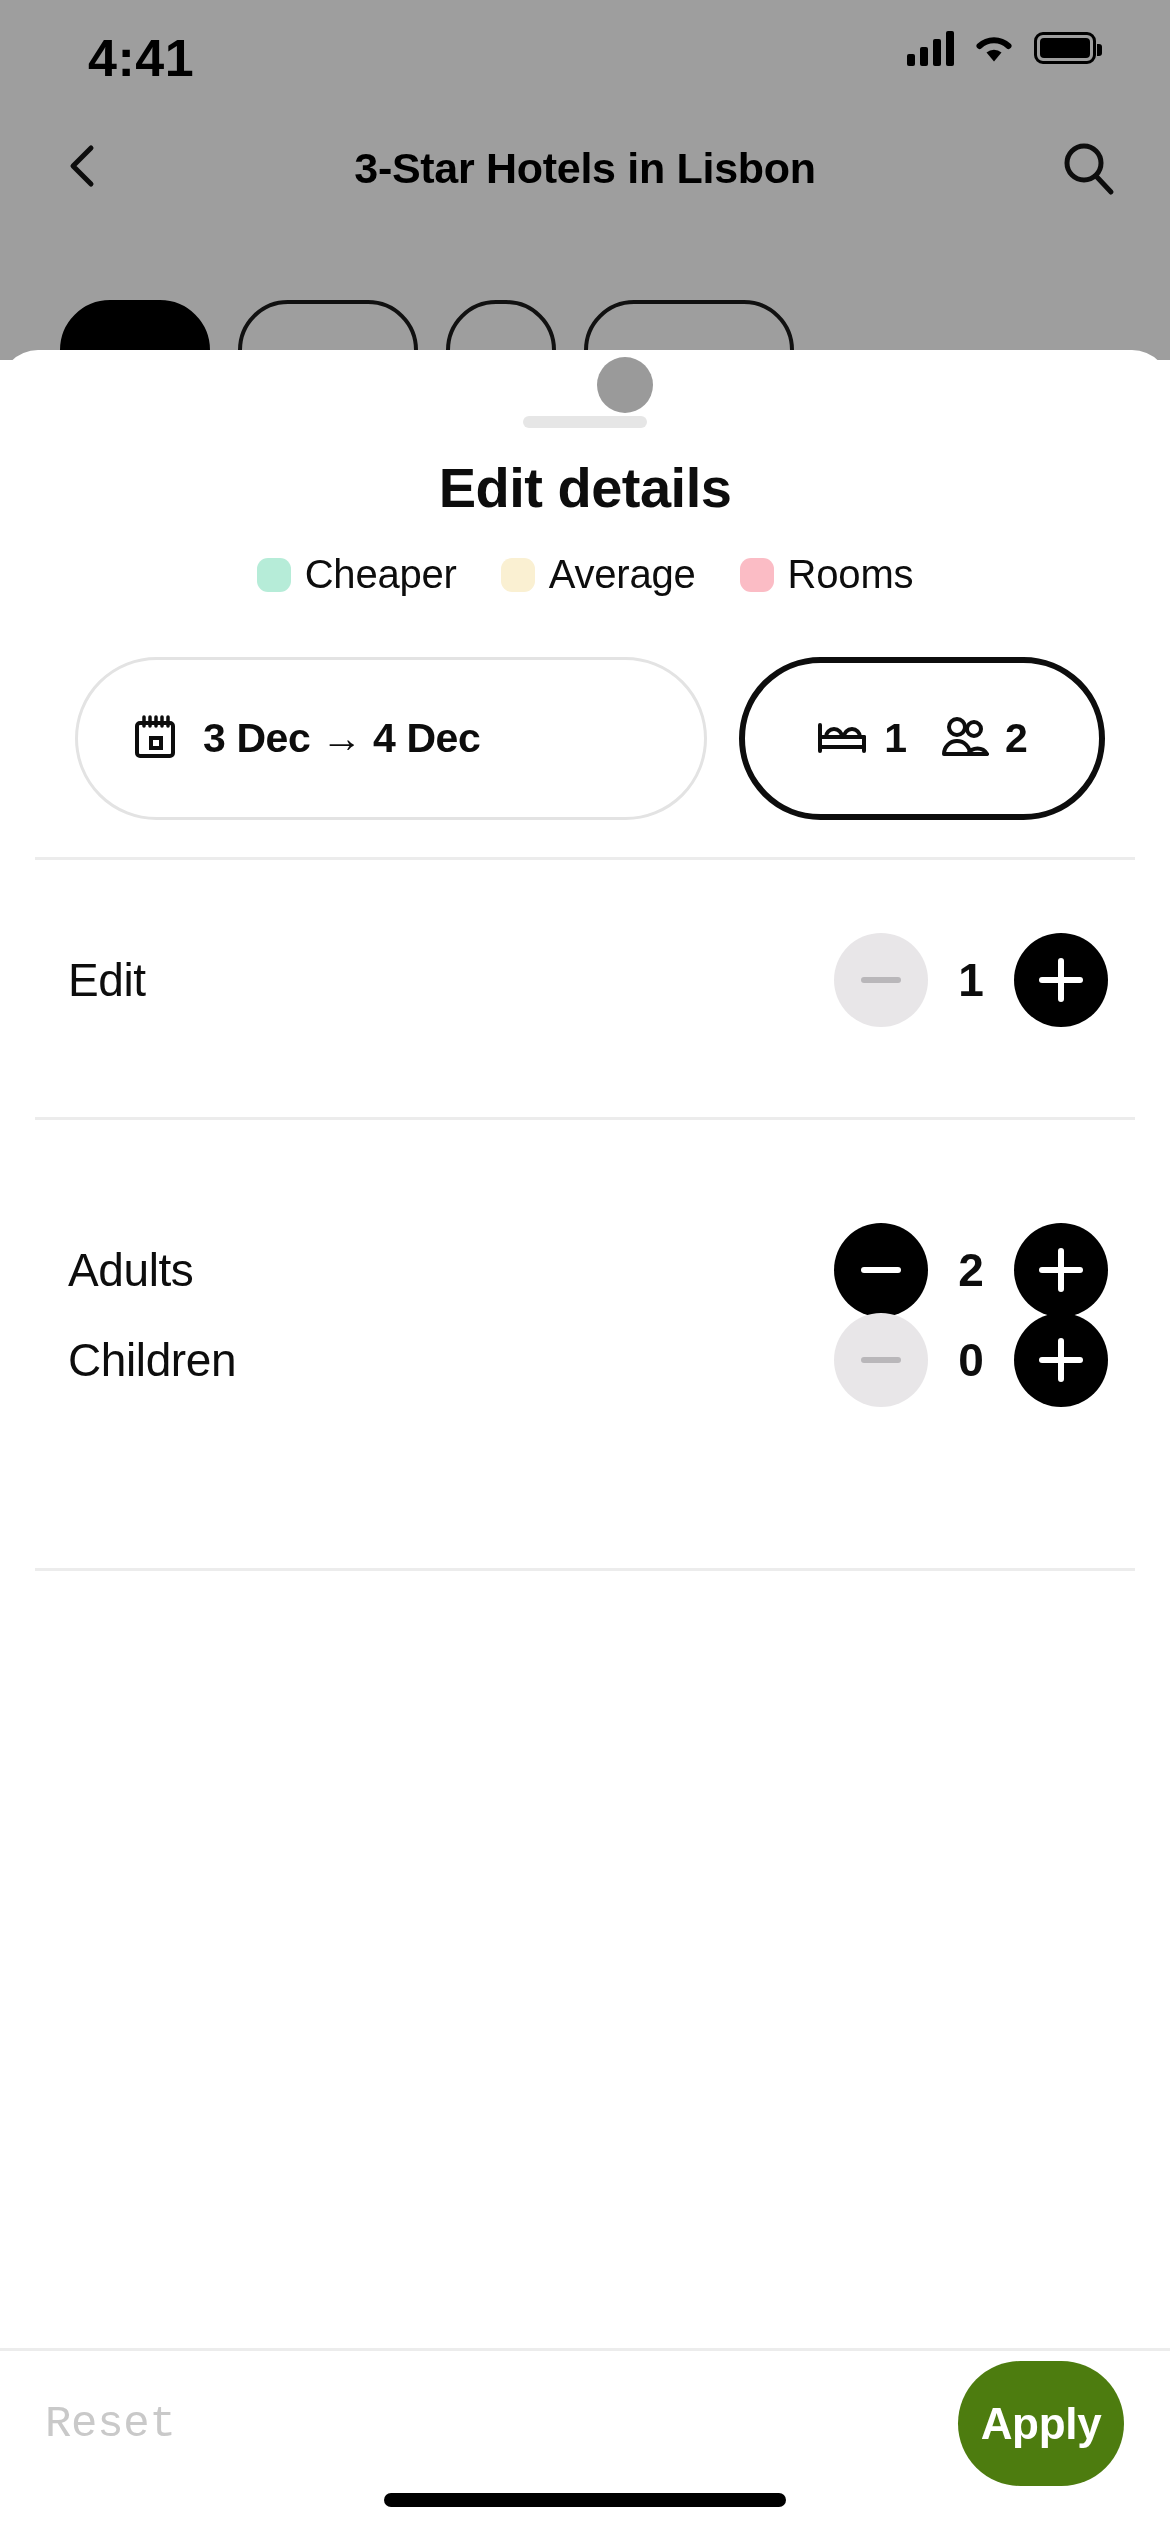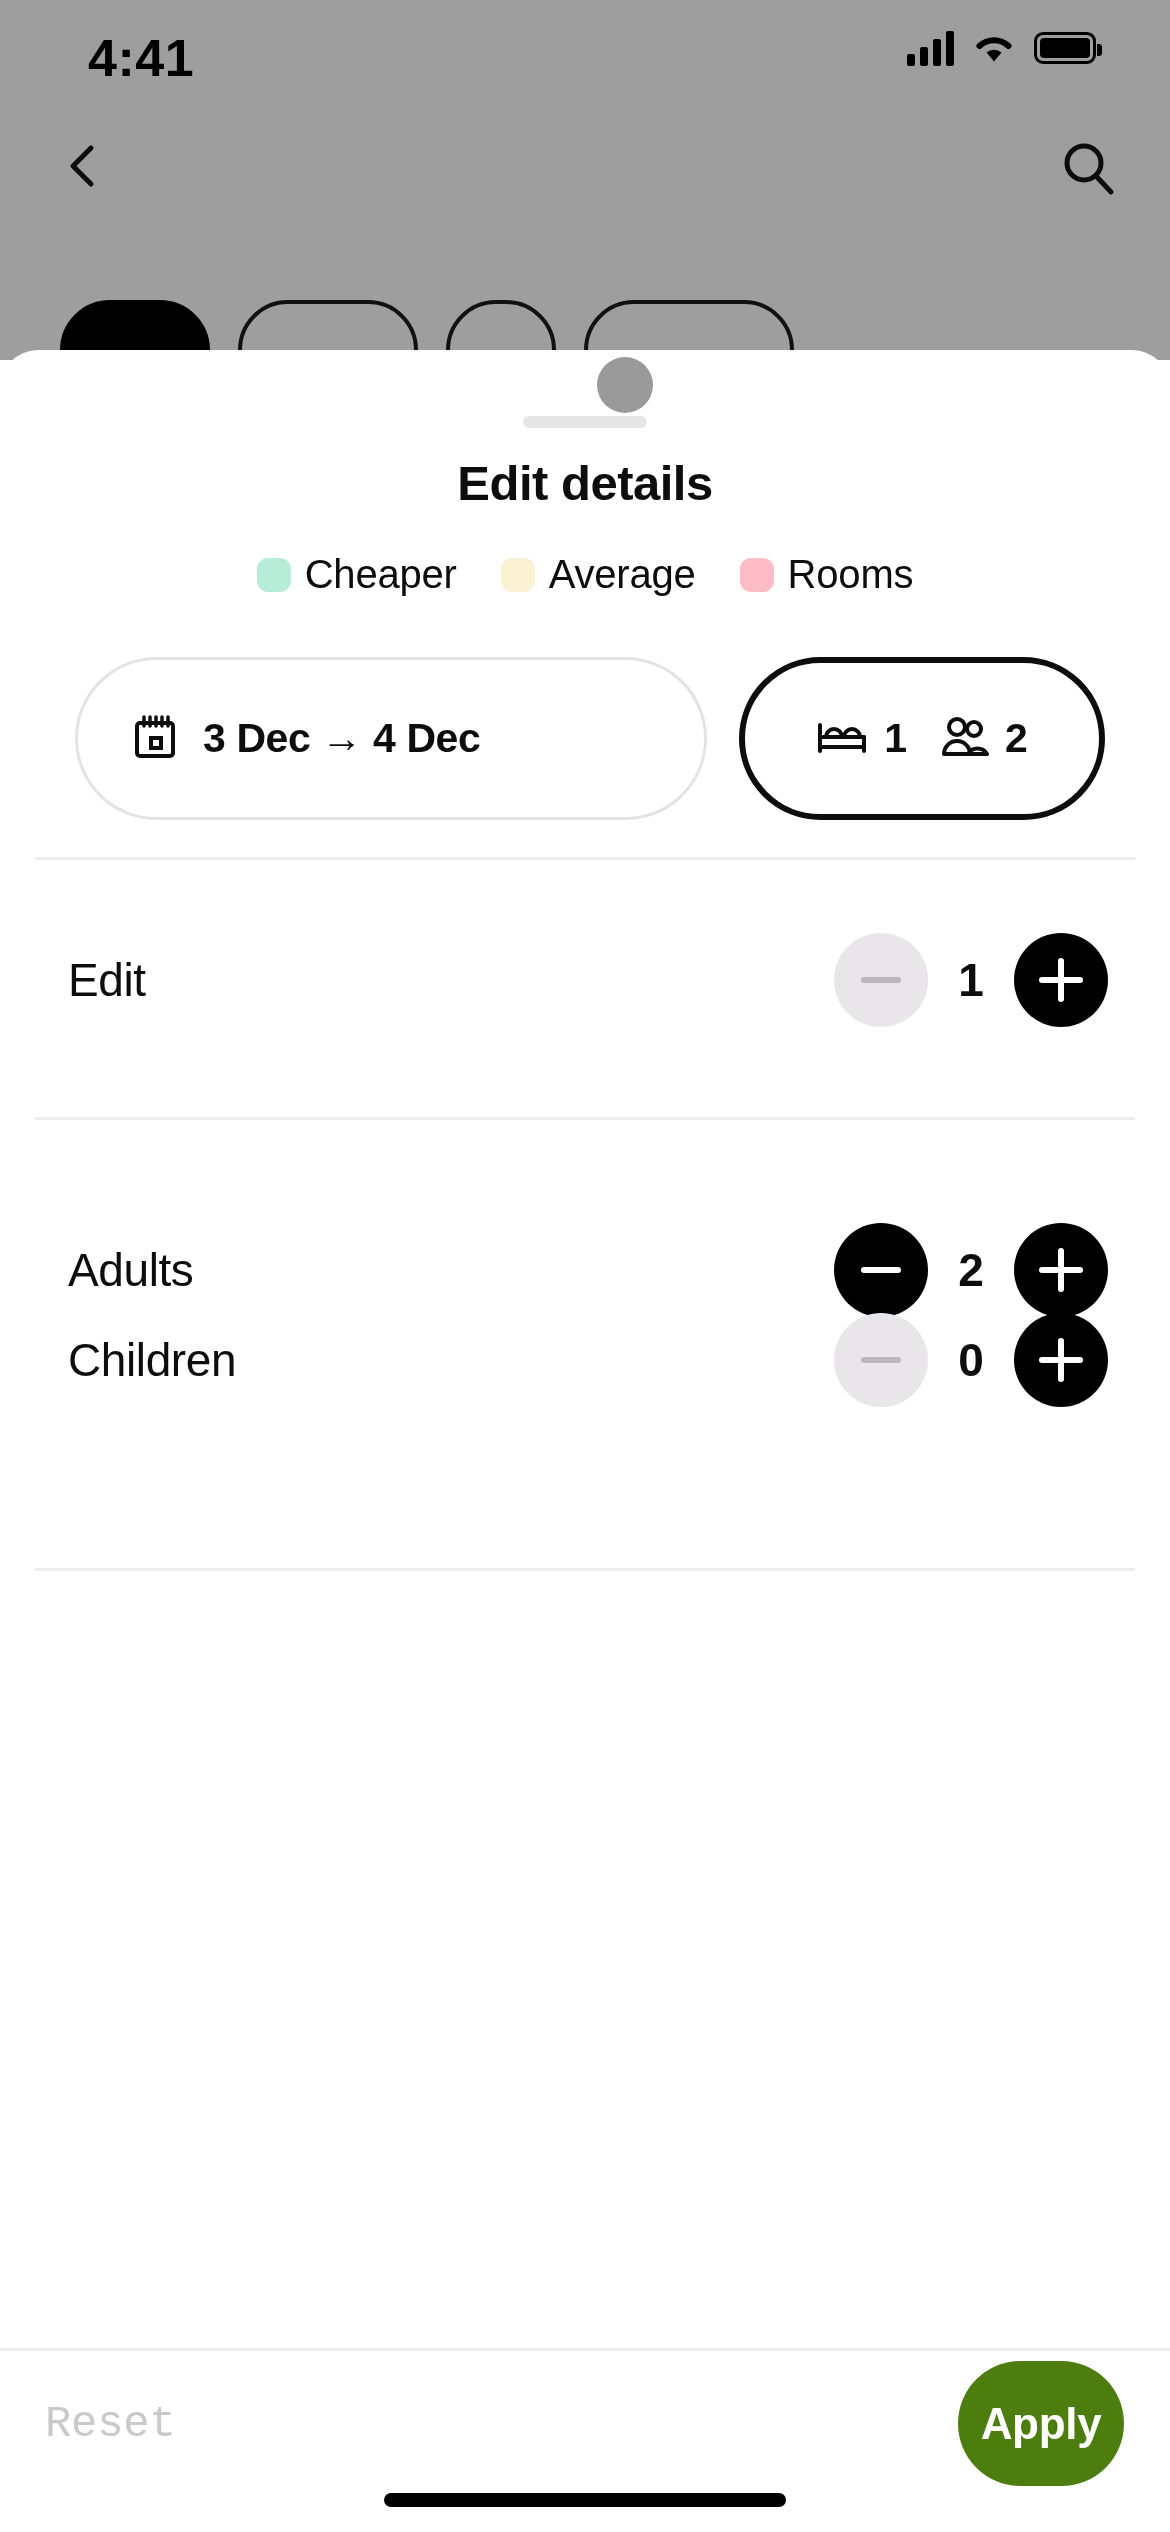--- a/index.html
+++ b/index.html
@@ -256,6 +256,7 @@
         <path d="M31 6 L13 24 L31 42" stroke="#0d0d0d" stroke-width="5" fill="none" stroke-linecap="round" stroke-linejoin="round"></path>
       </svg>
     </div>
+    <div class="nav-title">3-Star Hotels in Lisbon</div>
     <div class="nav-search">
       <svg viewBox="0 0 56 56" width="56" height="56">
         <circle cx="24" cy="23" r="17" stroke="#0d0d0d" stroke-width="5" fill="none"></circle>

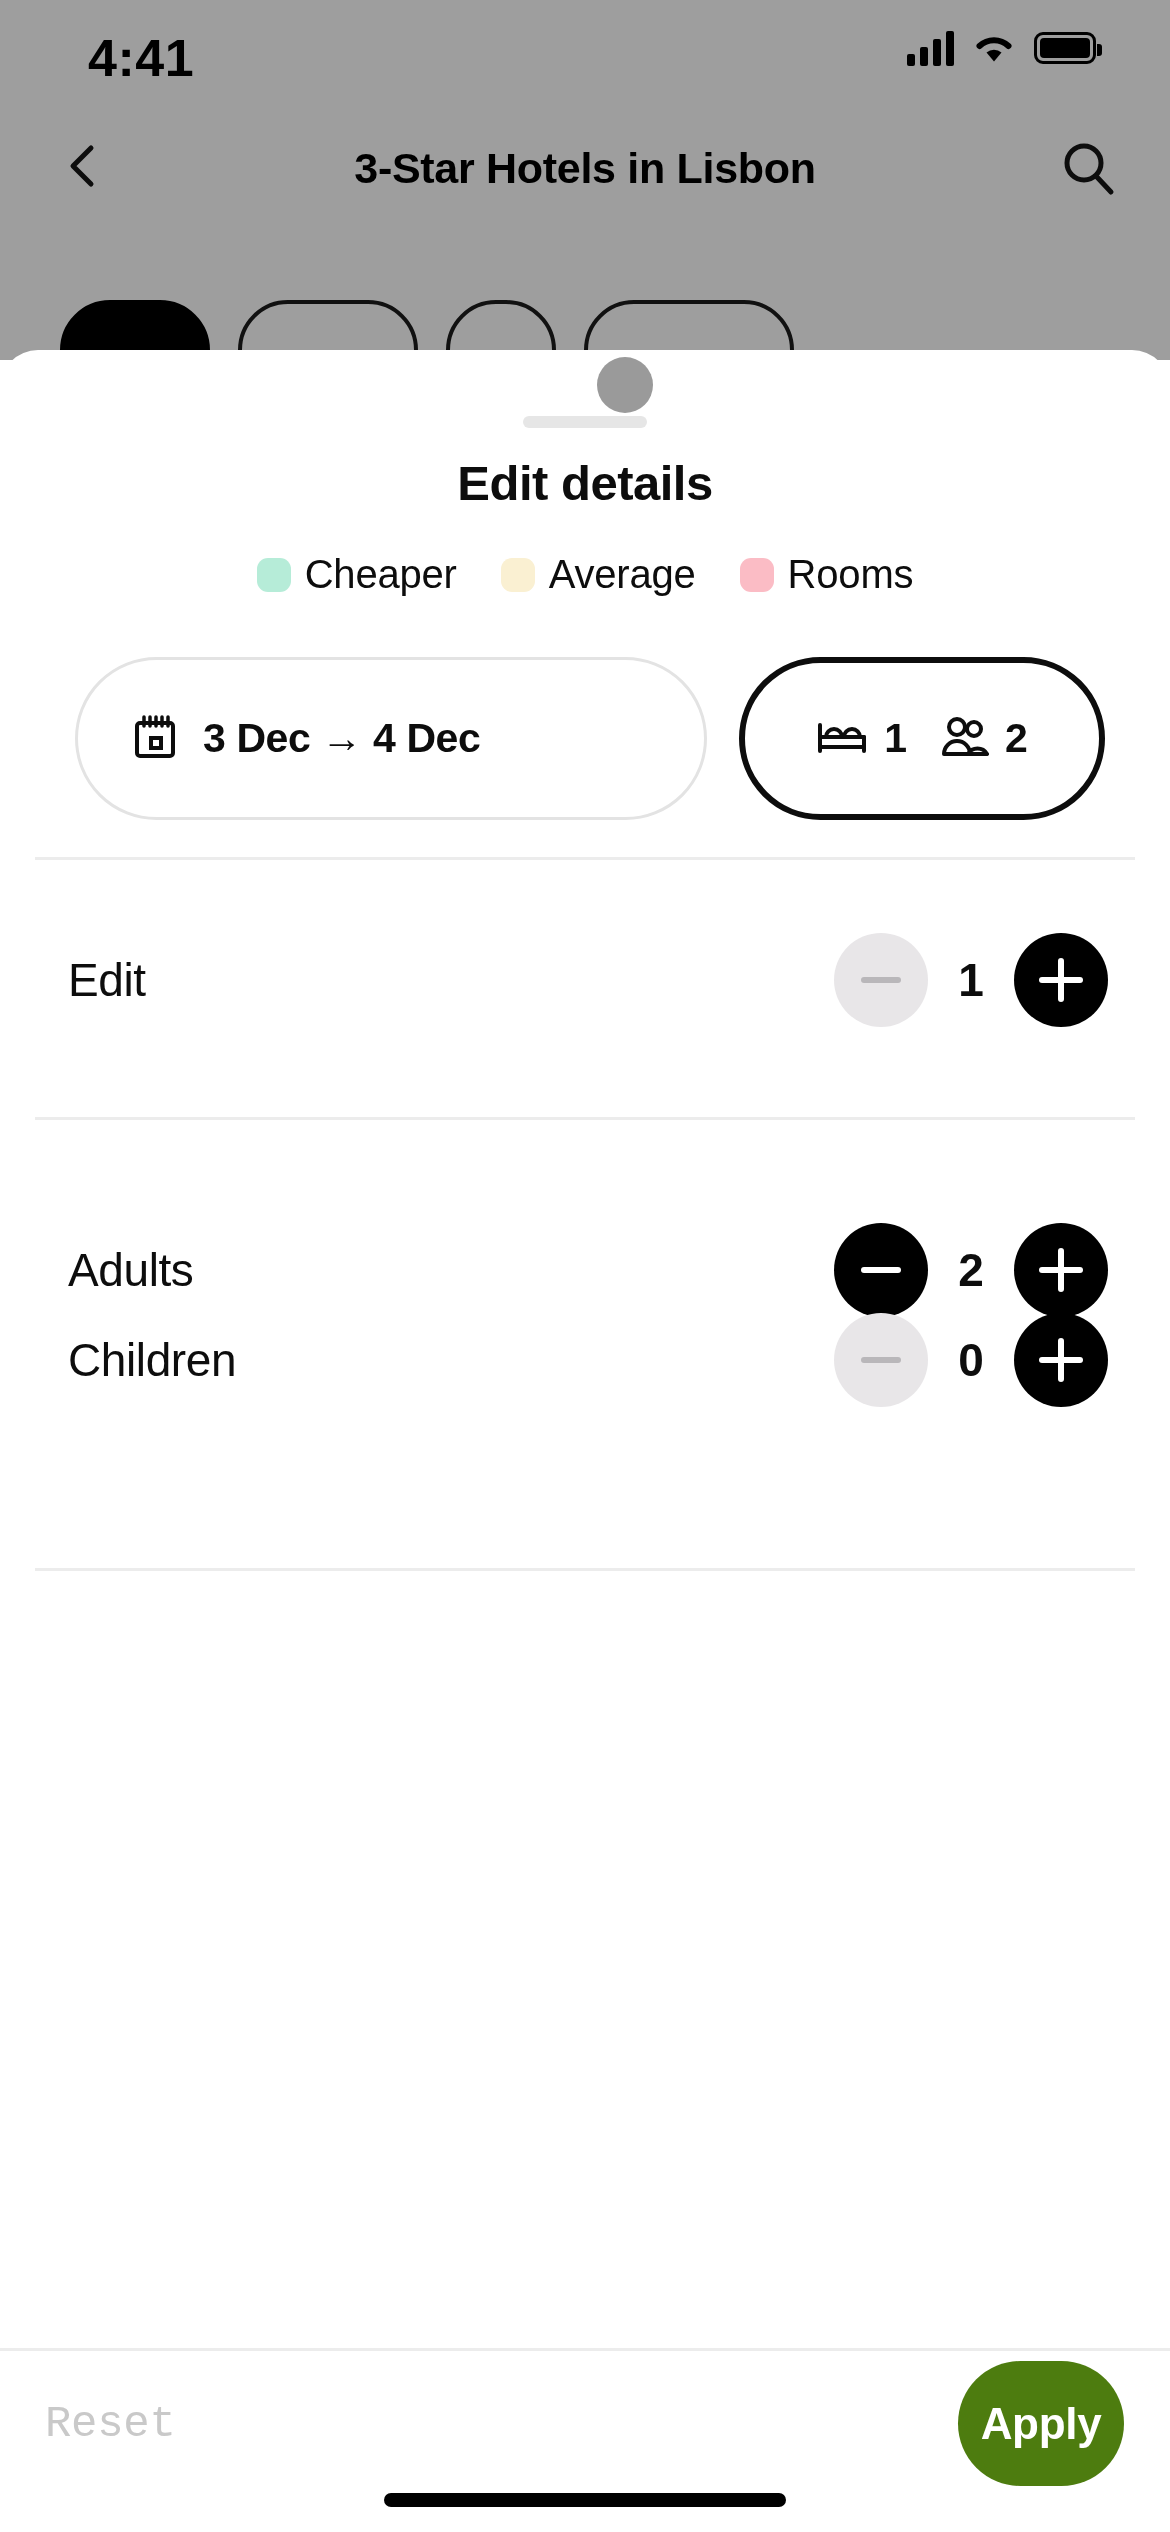--- a/index.html
+++ b/index.html
@@ -113,7 +113,7 @@
 
   .sheet-title {
     position:absolute; left:0; top:455px; width:1170px;
-    text-align:center; font-size:49px; font-weight:700;
+    text-align:center; font-size:56px; font-weight:700;
     color:#0d0d0d; letter-spacing:-0.5px;
   }
 

